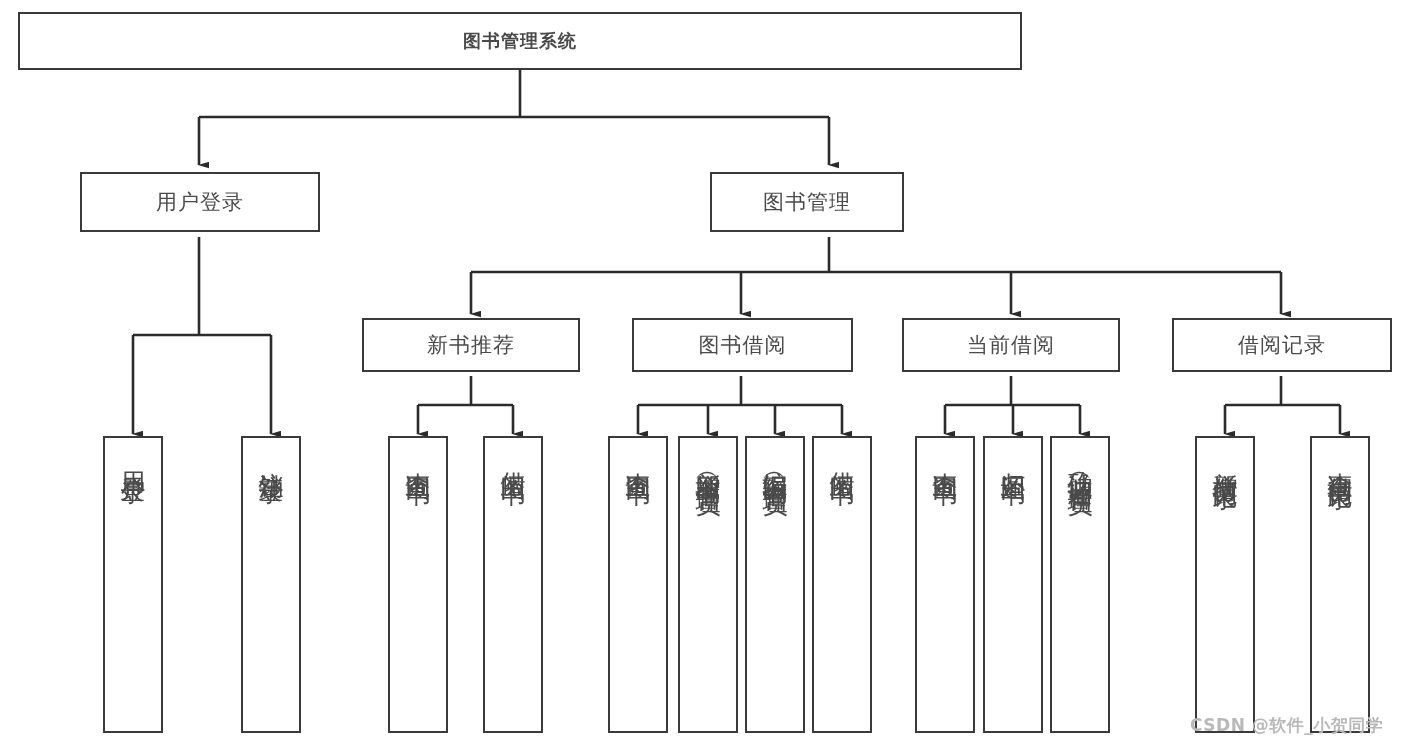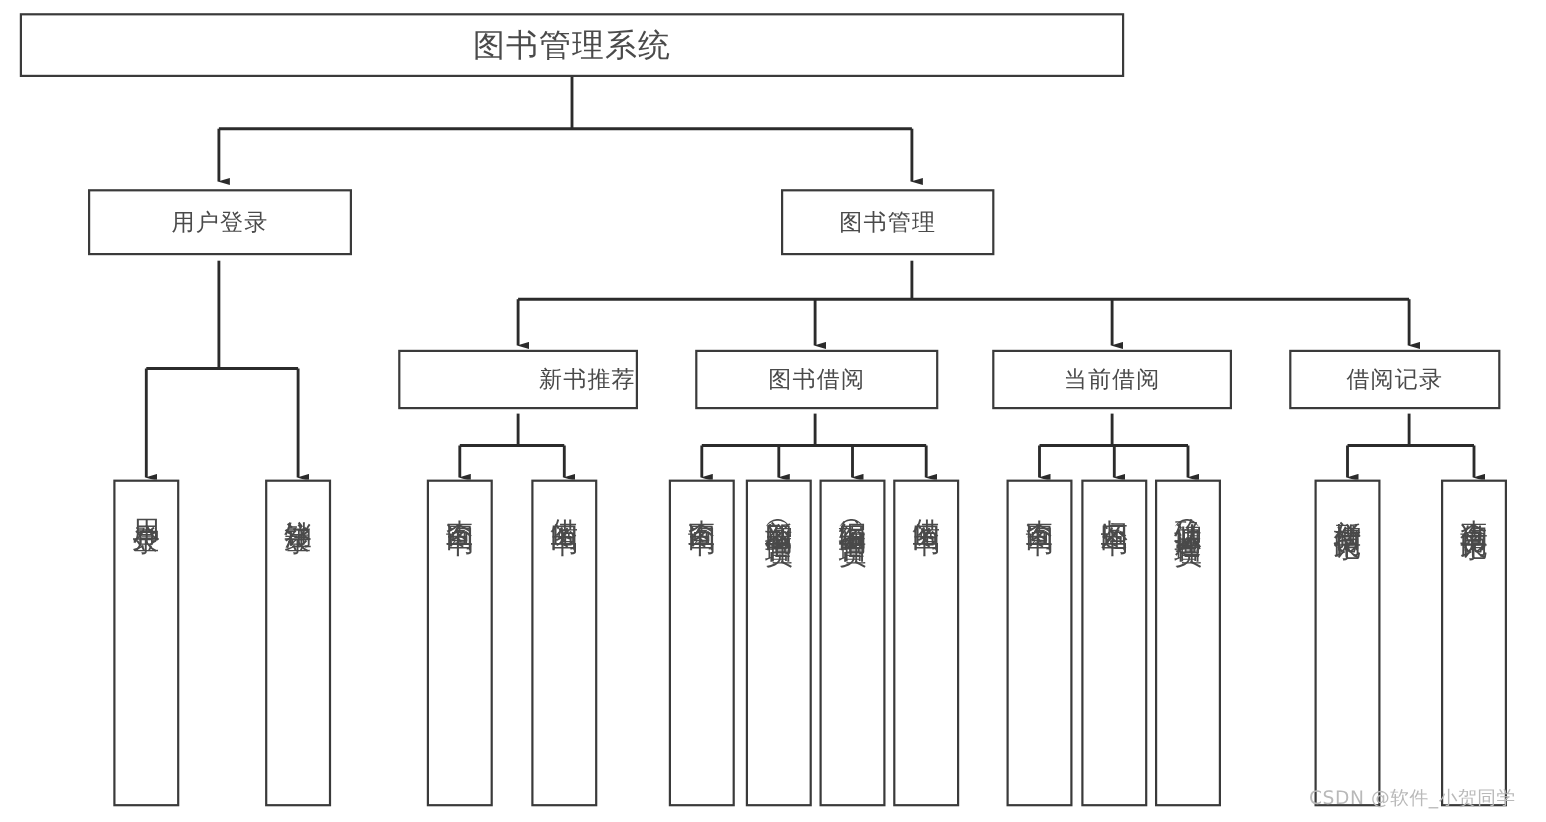--- a/index.html
+++ b/index.html
@@ -43,8 +43,9 @@
     letter-spacing:1px;
   }
   .node.root .lbl{
-    font-size:29px;
+    font-size:18px;
     letter-spacing:1px;
+    font-weight:bold;
   }
   
   .node.v{

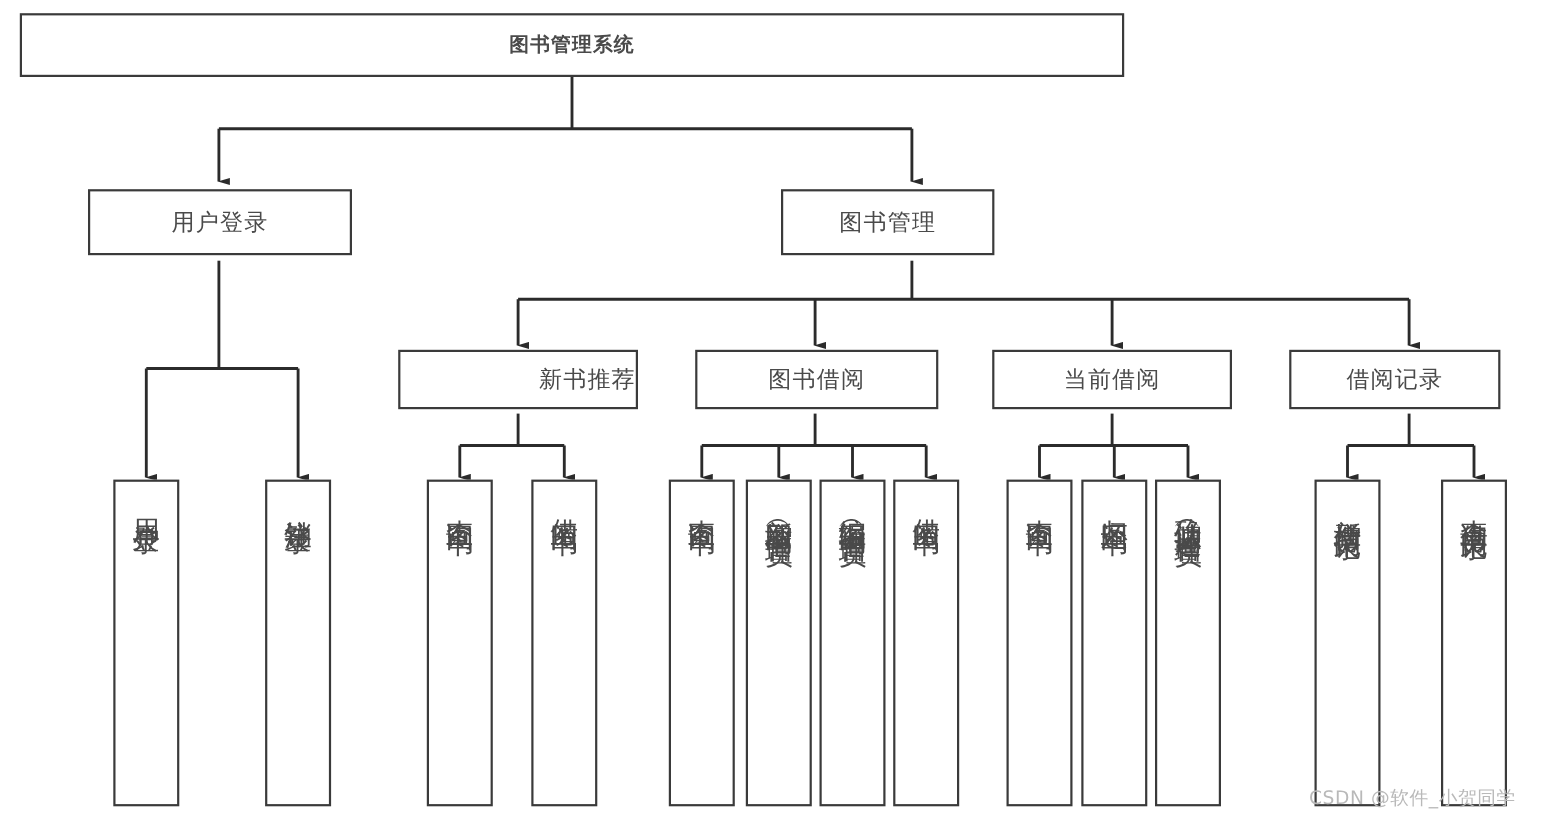--- a/index.html
+++ b/index.html
@@ -137,7 +137,7 @@
     <span class="lbl">图书管理</span>
   </div>
 
-  <div class="node h" style="left:362px; top:318px; width:218px; height:54px;justify-content:flex-end;">
+  <div class="node h" style="left:362px; top:318px; width:218px; height:54px;">
     <span class="lbl">新书推荐</span>
   </div>
   <div class="node h" style="left:632px; top:318px; width:221px; height:54px;">

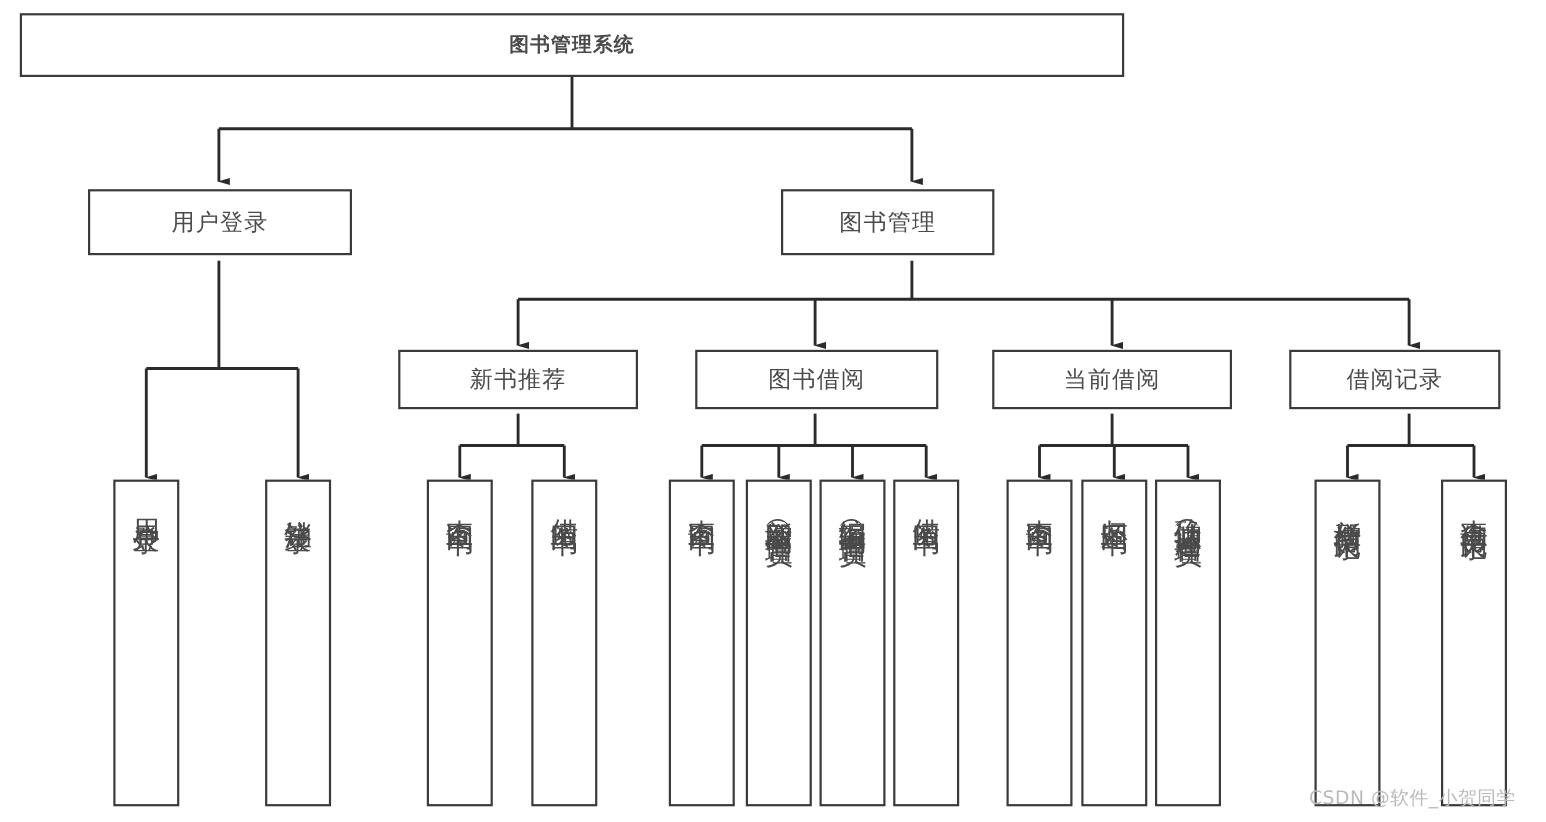--- a/index.html
+++ b/index.html
@@ -146,7 +146,7 @@
   <div class="node h" style="left:902px; top:318px; width:218px; height:54px;">
     <span class="lbl">当前借阅</span>
   </div>
-  <div class="node h" style="left:1172px; top:318px; width:192px; height:54px;">
+  <div class="node h" style="left:1172px; top:318px; width:220px; height:54px;">
     <span class="lbl">借阅记录</span>
   </div>
 

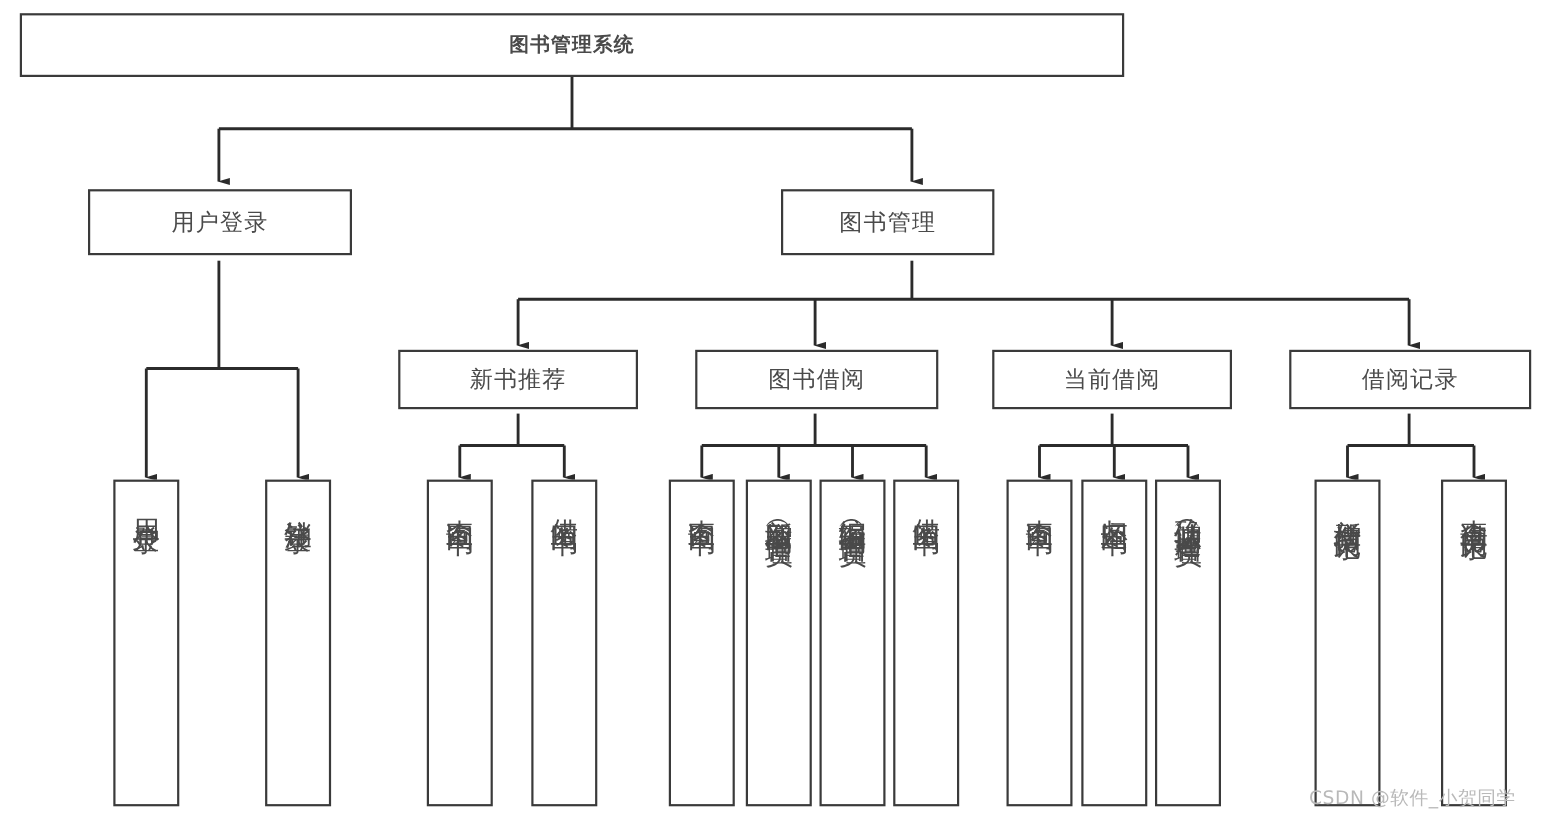--- a/index.html
+++ b/index.html
@@ -68,6 +68,7 @@
     letter-spacing:0.5px;
     white-space:nowrap;
     user-select:none;
+    font-weight:bold;
   }
 </style>
 </head>

